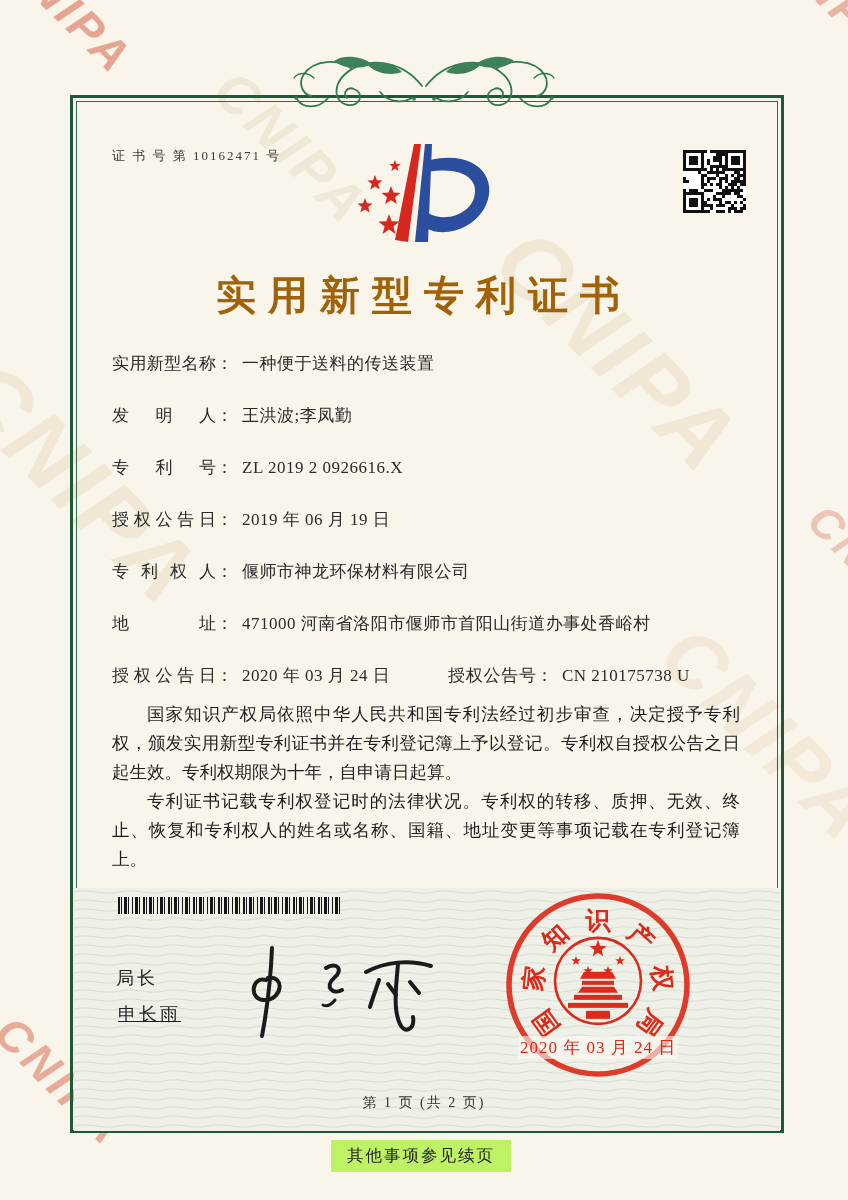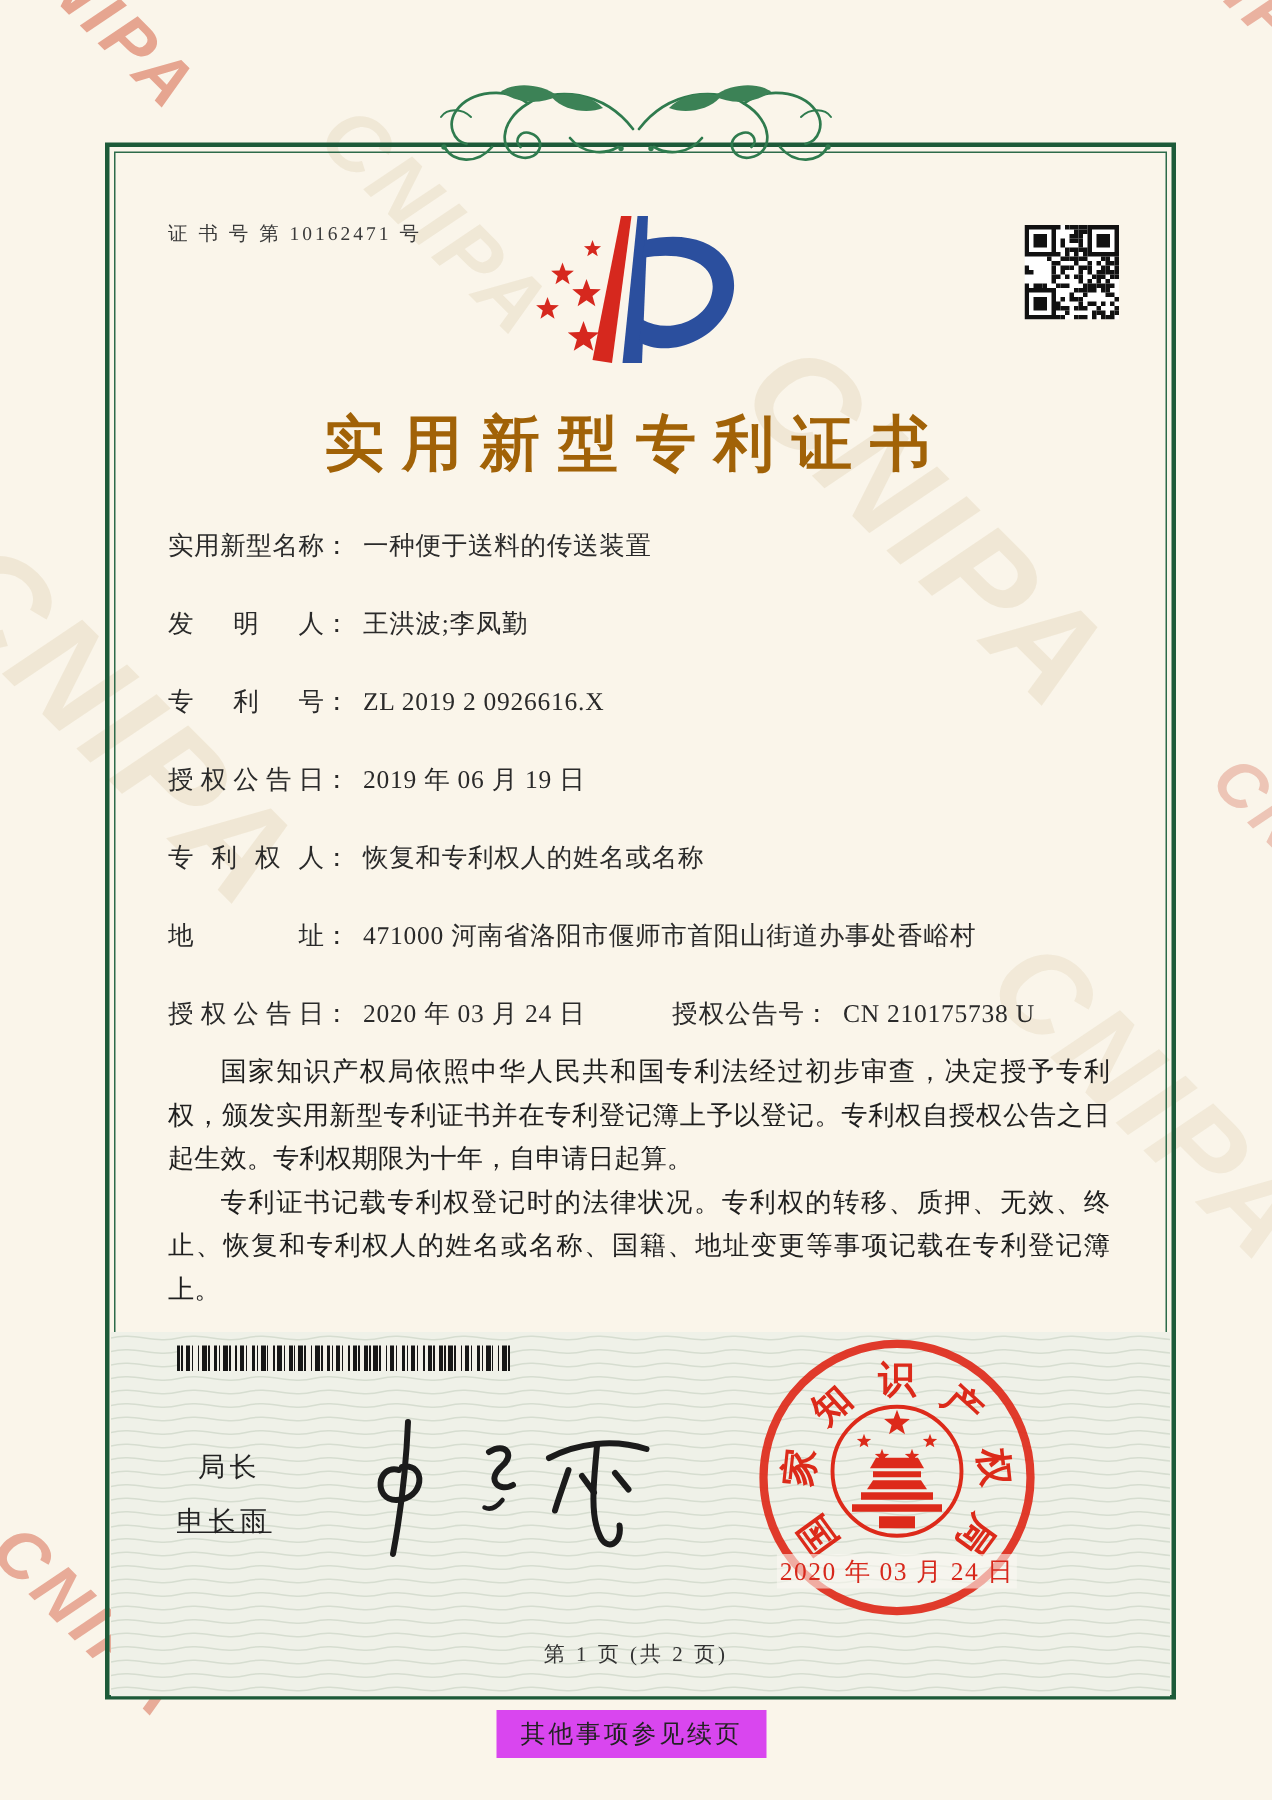--- a/index.html
+++ b/index.html
@@ -303,7 +303,7 @@
     <div class="field-row"><span class="flabel">发明人</span><span class="fcolon">：</span><span class="fvalue">王洪波;李凤勤</span></div>
     <div class="field-row"><span class="flabel">专利号</span><span class="fcolon">：</span><span class="fvalue">ZL 2019 2 0926616.X</span></div>
     <div class="field-row"><span class="flabel">授权公告日</span><span class="fcolon">：</span><span class="fvalue">2019 年 06 月 19 日</span></div>
-    <div class="field-row"><span class="flabel">专利权人</span><span class="fcolon">：</span><span class="fvalue">恢复和专利权人的姓名或名称</span></div>
+    <div class="field-row"><span class="flabel">专利权人</span><span class="fcolon">：</span><span class="fvalue">偃师市神龙环保材料有限公司</span></div>
     <div class="field-row"><span class="flabel">地址</span><span class="fcolon">：</span><span class="fvalue">471000 河南省洛阳市偃师市首阳山街道办事处香峪村</span></div>
     <div class="field-row"><span class="flabel">授权公告日</span><span class="fcolon">：</span><span class="fvalue fixed">2020 年 03 月 24 日</span><span class="flabel2">授权公告号</span><span class="fcolon">：</span><span class="fvalue">CN 210175738 U</span></div>
   </div>

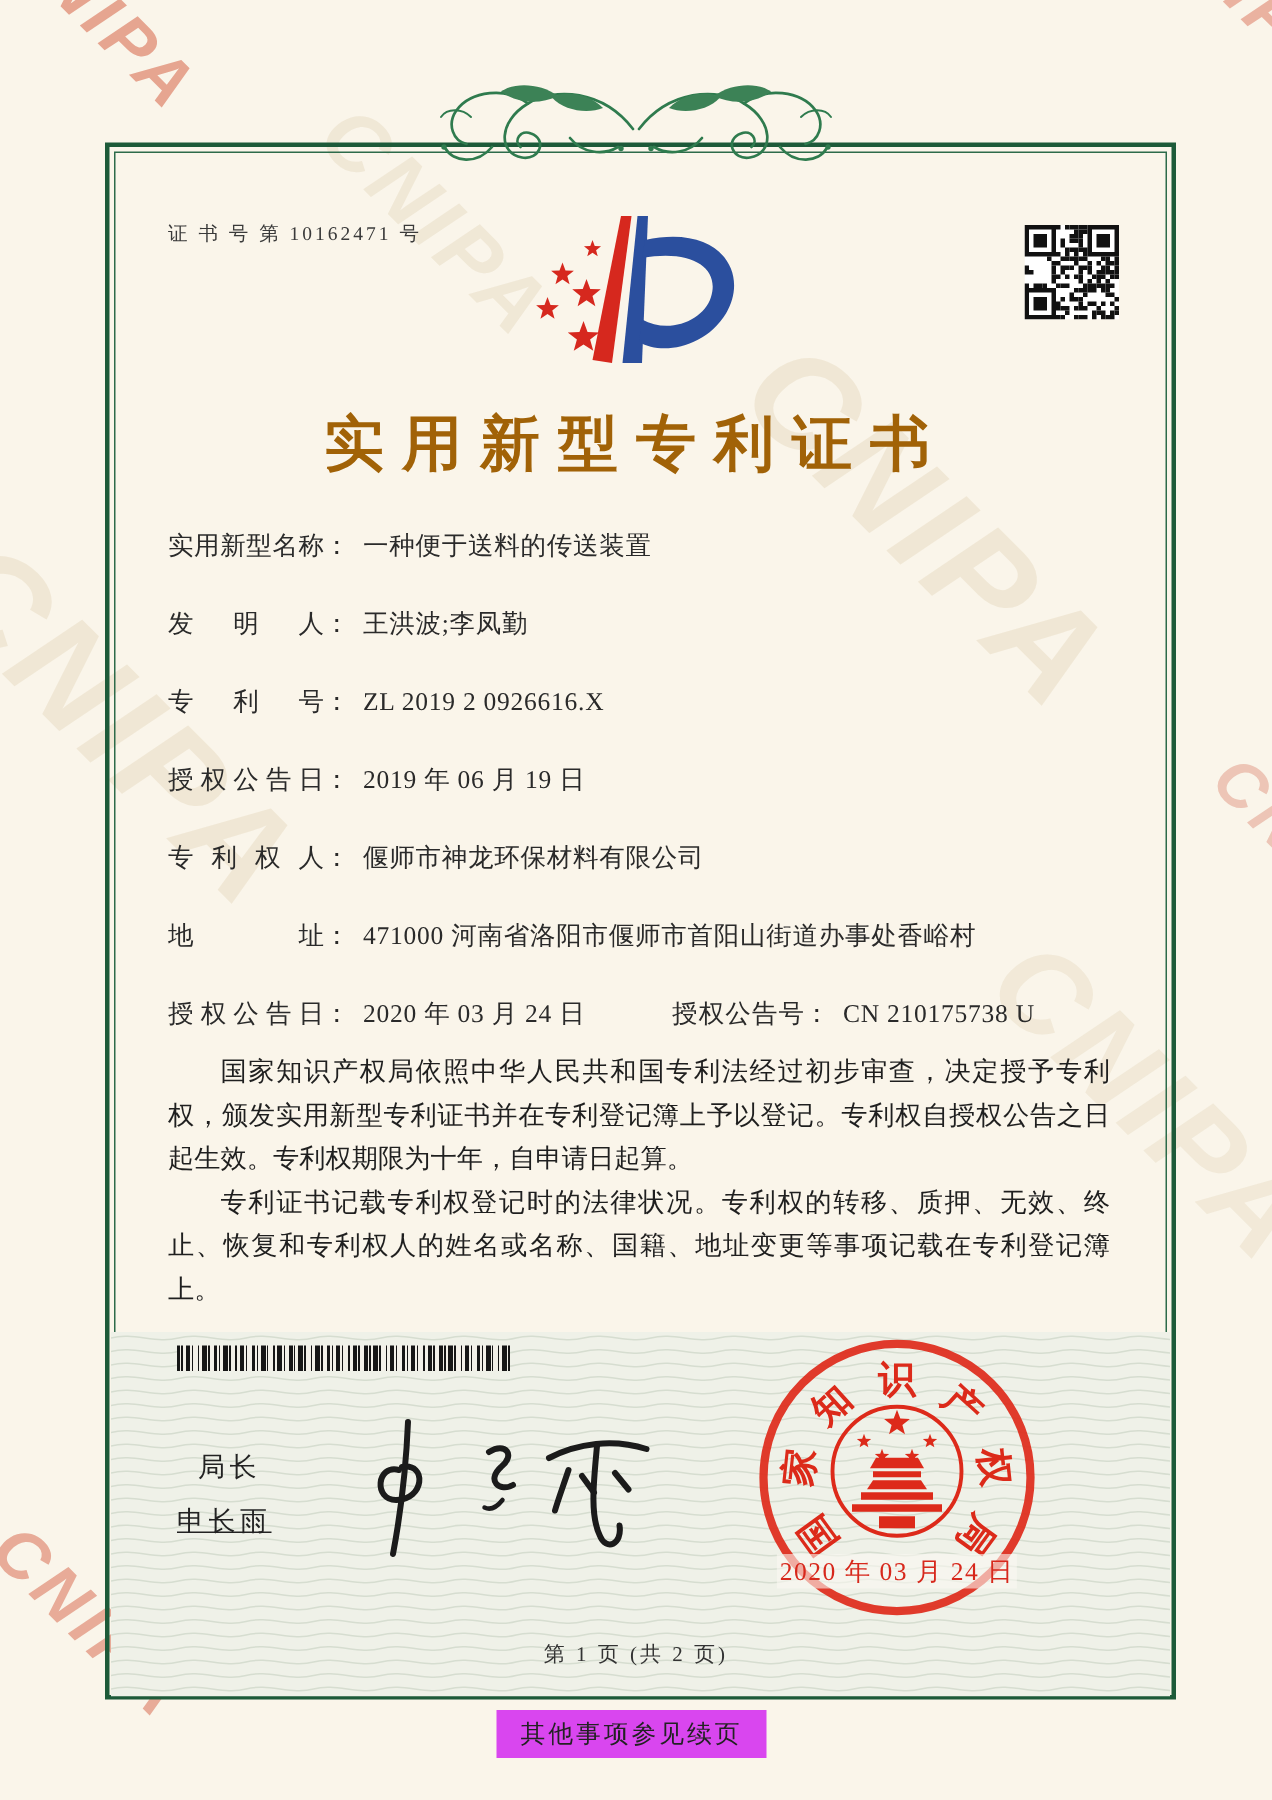--- a/index.html
+++ b/index.html
@@ -37,7 +37,7 @@
         #161616 6px 9px,#f2f0e8 9px 10px,#161616 10px 11px,#f2f0e8 11px 14px,
         #161616 14px 15px,#f2f0e8 15px 17px,#161616 17px 20px,#f2f0e8 20px 21px,
         #161616 21px 22px,#f2f0e8 22px 25px);}
-  .signer-title{position:absolute;left:132px;top:966px;font-size:18px;letter-spacing:3px;z-index:2;}
+  .signer-title{position:absolute;left:116px;top:966px;font-size:18px;letter-spacing:3px;z-index:2;}
   .signer-name{position:absolute;left:118px;top:1002px;font-size:18px;letter-spacing:3px;z-index:2;text-decoration:underline;}
   .signature{position:absolute;left:238px;top:942px;z-index:2;}
   .seal{position:absolute;left:503px;top:890px;width:190px;height:190px;z-index:3;}

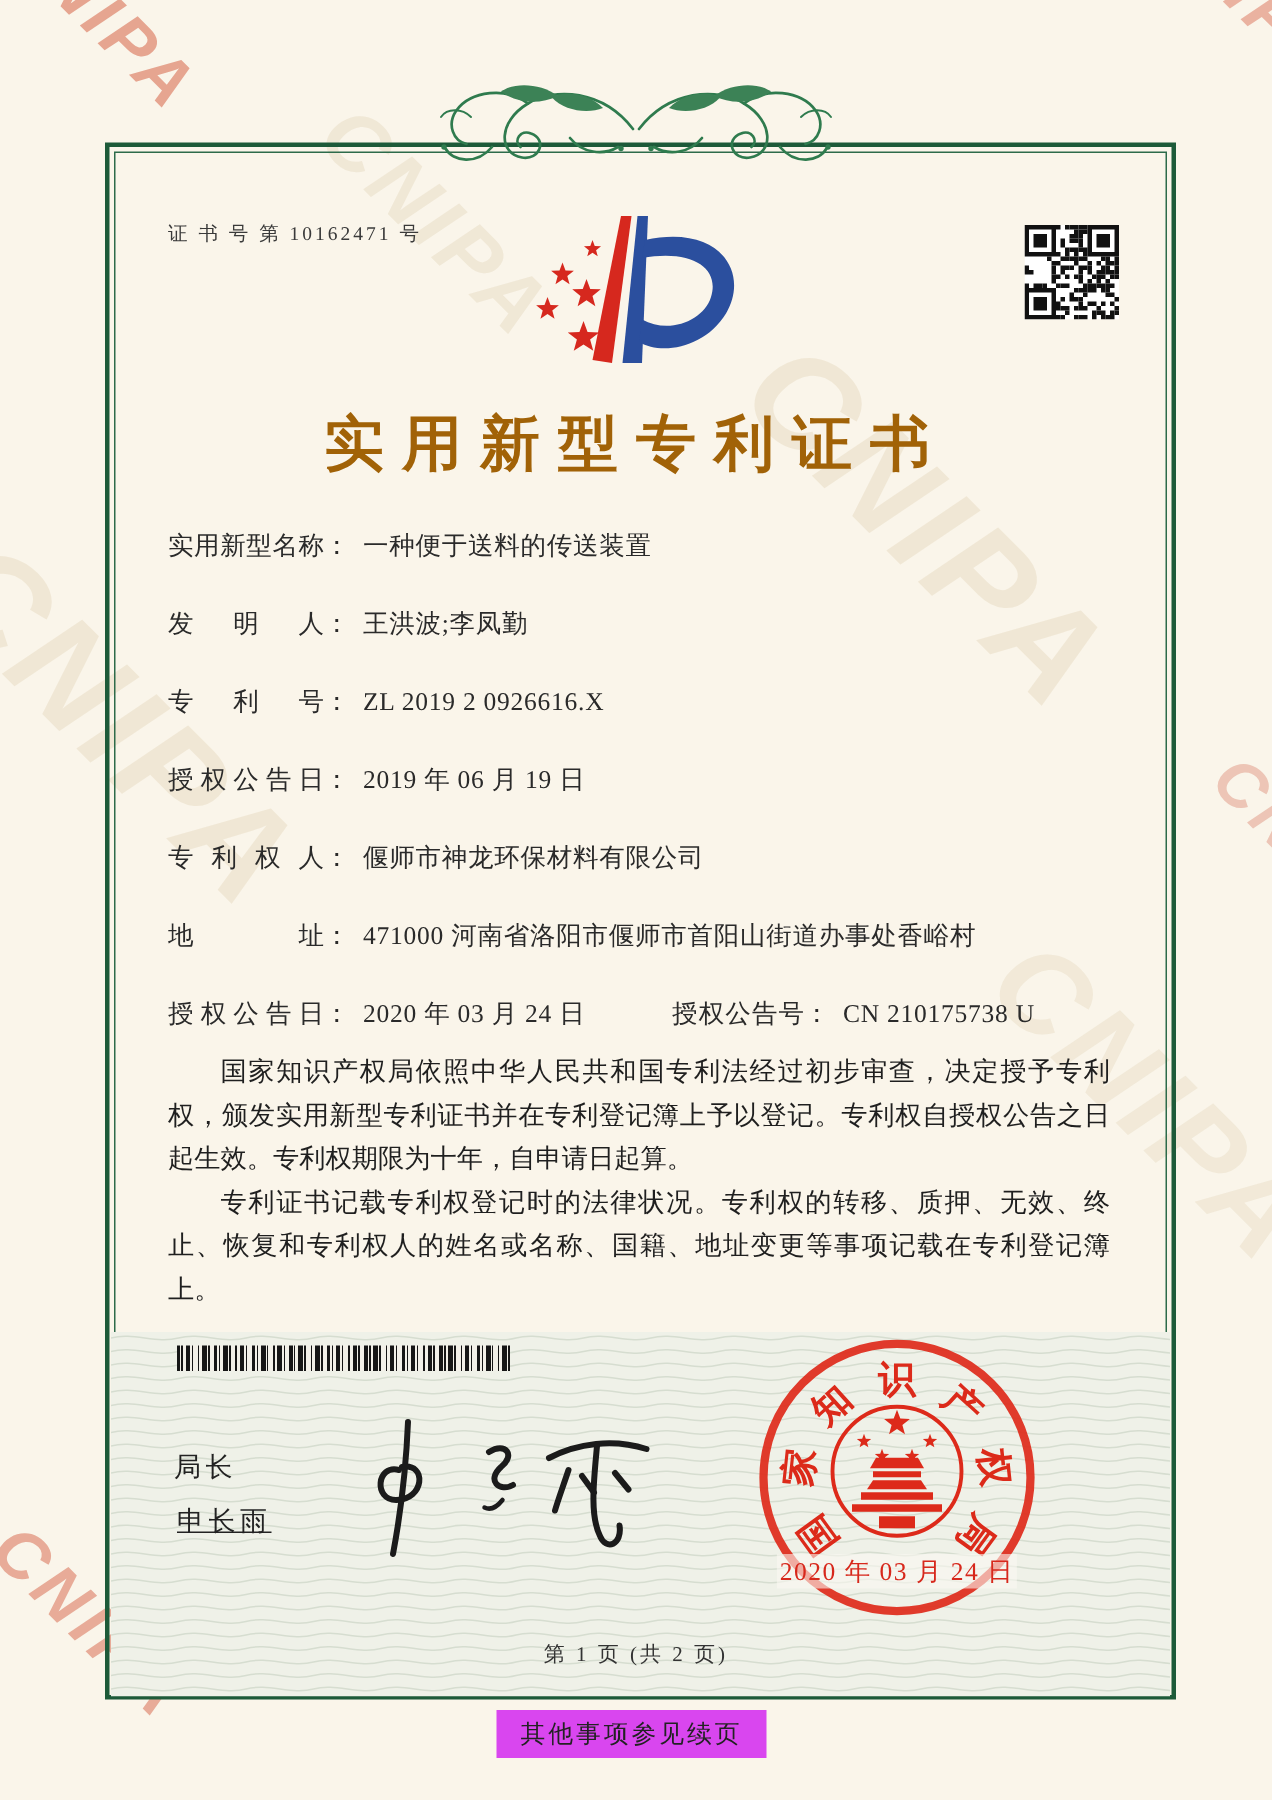--- a/index.html
+++ b/index.html
@@ -49,7 +49,7 @@
       font-size:17px;color:#d7281c;letter-spacing:1px;background:rgba(250,248,242,.6);padding:0 2px;}
   .page-info{position:absolute;left:0;right:0;top:1094px;text-align:center;font-size:14px;
       letter-spacing:2px;color:#333;z-index:2;}
-  .continuation{position:absolute;left:331px;top:1140px;background:#d946ef;padding:5px 16px;
+  .continuation{position:absolute;left:331px;top:1140px;background:#bef264;padding:5px 16px;
       font-size:16.5px;letter-spacing:2px;color:#222;z-index:2;}
 </style>
 </head>

